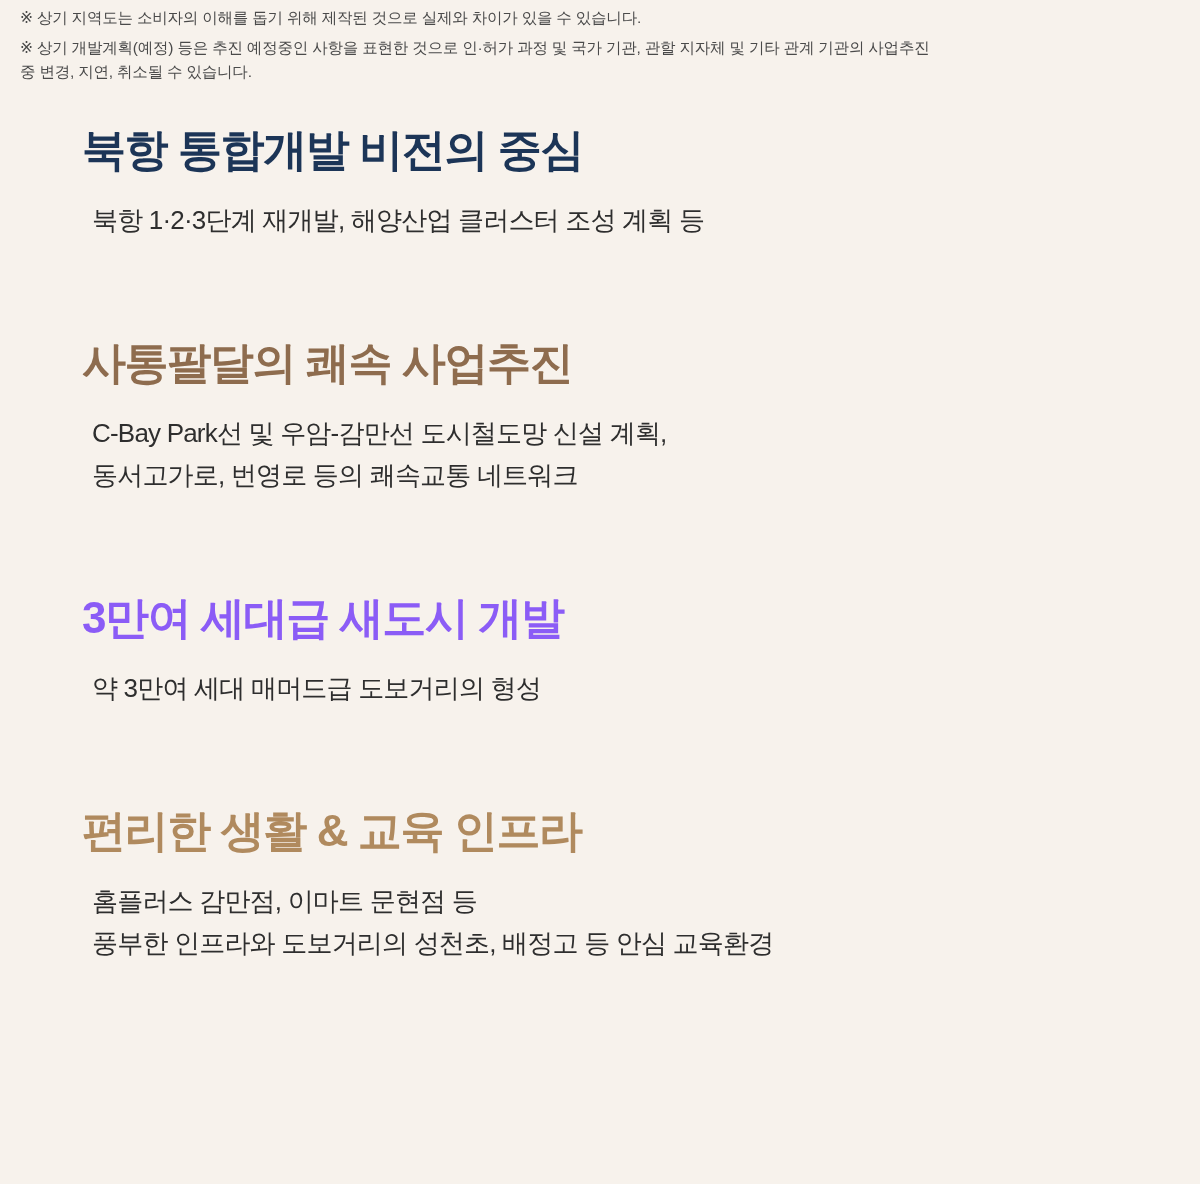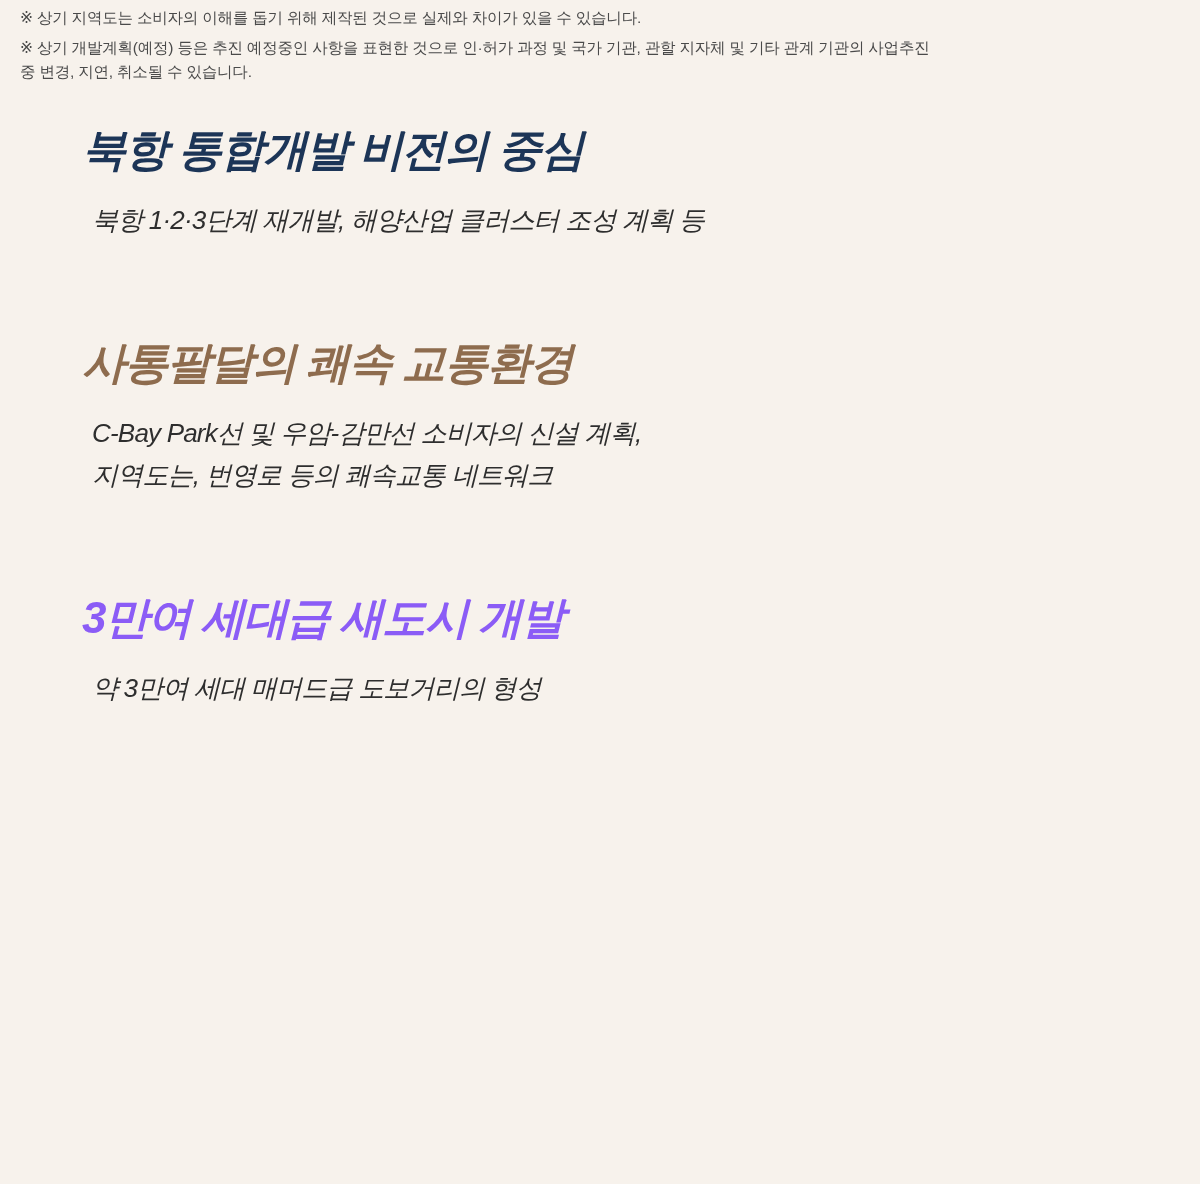--- a/index.html
+++ b/index.html
@@ -38,7 +38,6 @@
   
   .features {
     padding: 34px 0 0 0;
-    font-style: italic;
   }
   .feature {
     padding: 0 0 0 82px;

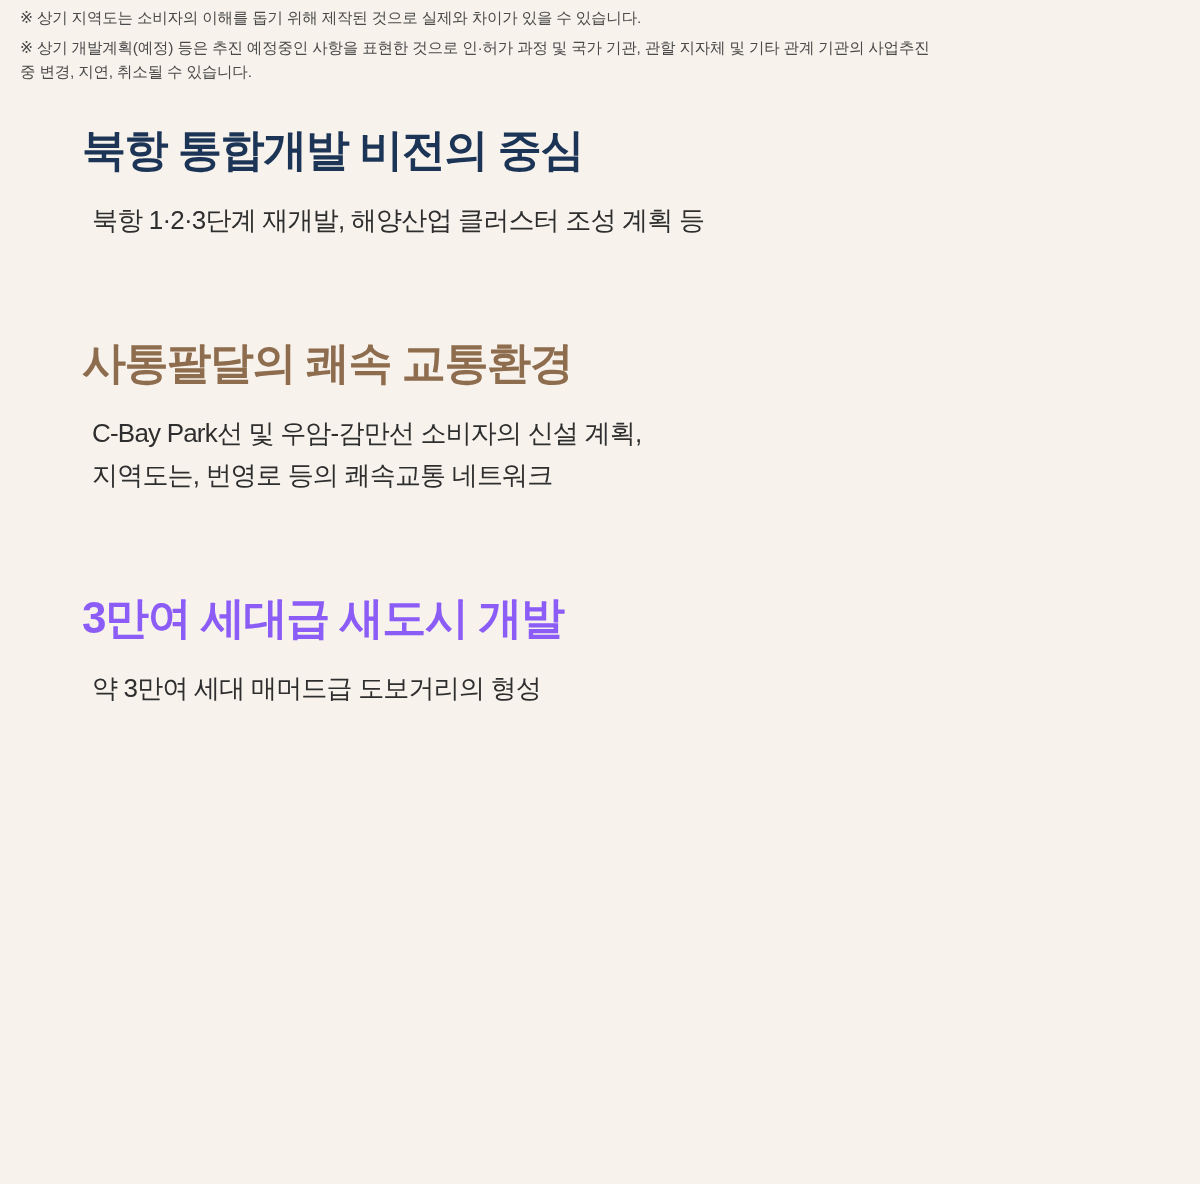--- a/index.html
+++ b/index.html
@@ -90,7 +90,7 @@
     </section>
 
     <section class="feature">
-      <h2 class="feature-title t-brown" style="color: rgb(142, 108, 78);">사통팔달의 쾌속 교통환경</h2>
+      <h2 class="feature-title t-brown" style="color: rgb(142, 108, 78);">사통팔달의 쾌속 사업추진</h2>
       <p class="feature-desc">
         <span class="line">C-Bay Park선 및 우암-감만선 소비자의 신설 계획,</span>
         <span class="line">지역도는, 번영로 등의 쾌속교통 네트워크</span>

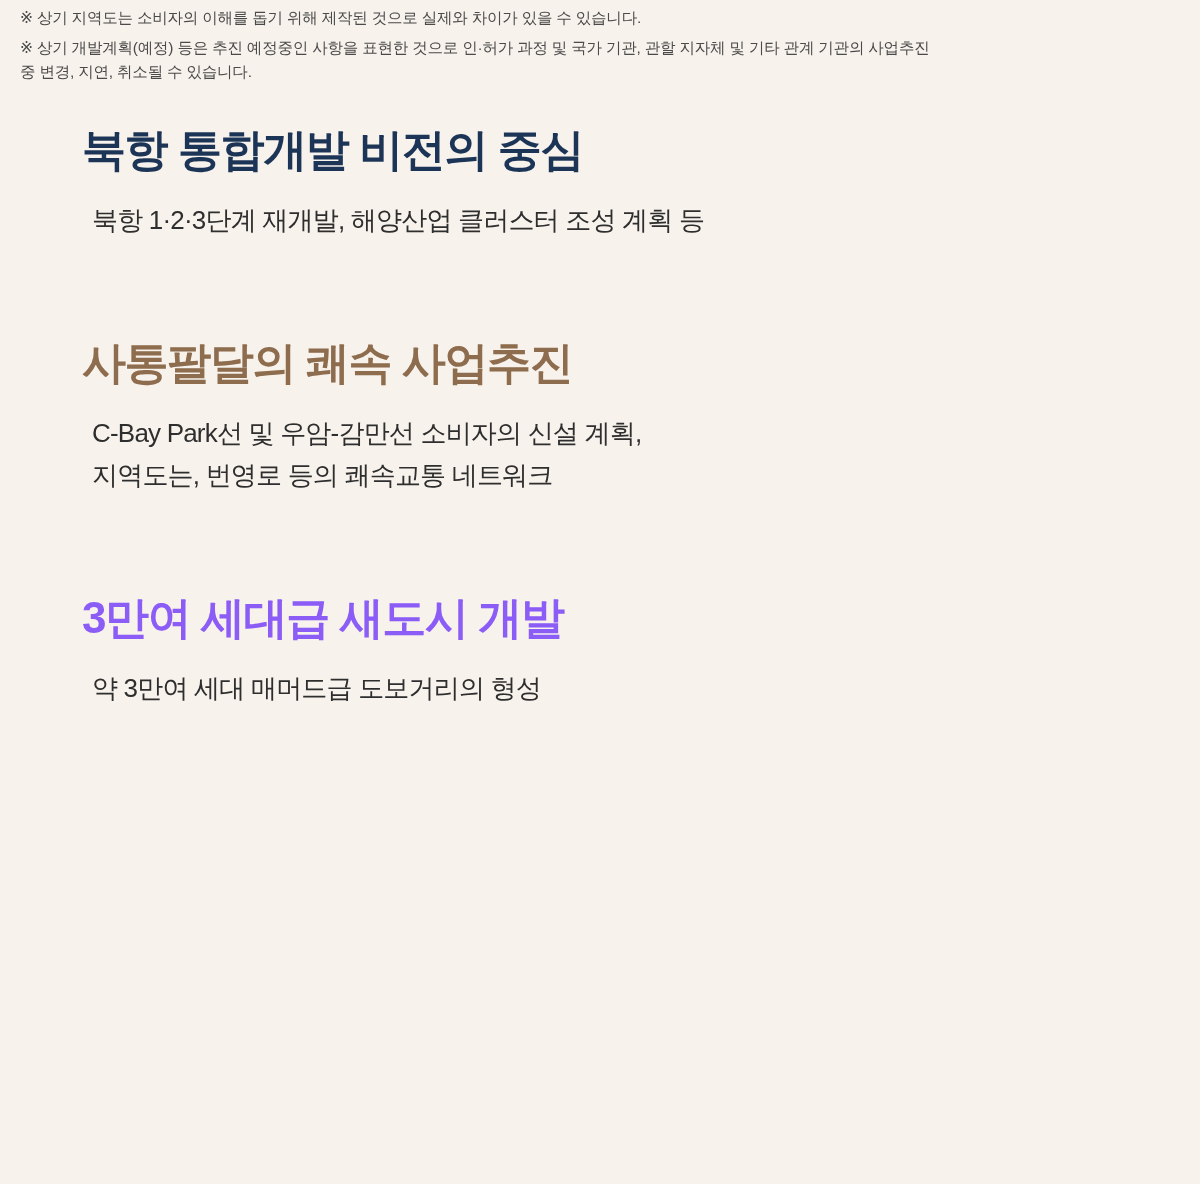--- a/index.html
+++ b/index.html
@@ -92,7 +92,7 @@
     <section class="feature">
       <h2 class="feature-title t-brown" style="color: rgb(142, 108, 78);">사통팔달의 쾌속 사업추진</h2>
       <p class="feature-desc">
-        <span class="line">C-Bay Park선 및 우암-감만선 소비자의 신설 계획,</span>
+        <span class="line">C-Bay Park선 및 우암-감만선 도시철도망 신설 계획,</span>
         <span class="line">지역도는, 번영로 등의 쾌속교통 네트워크</span>
       </p>
     </section>

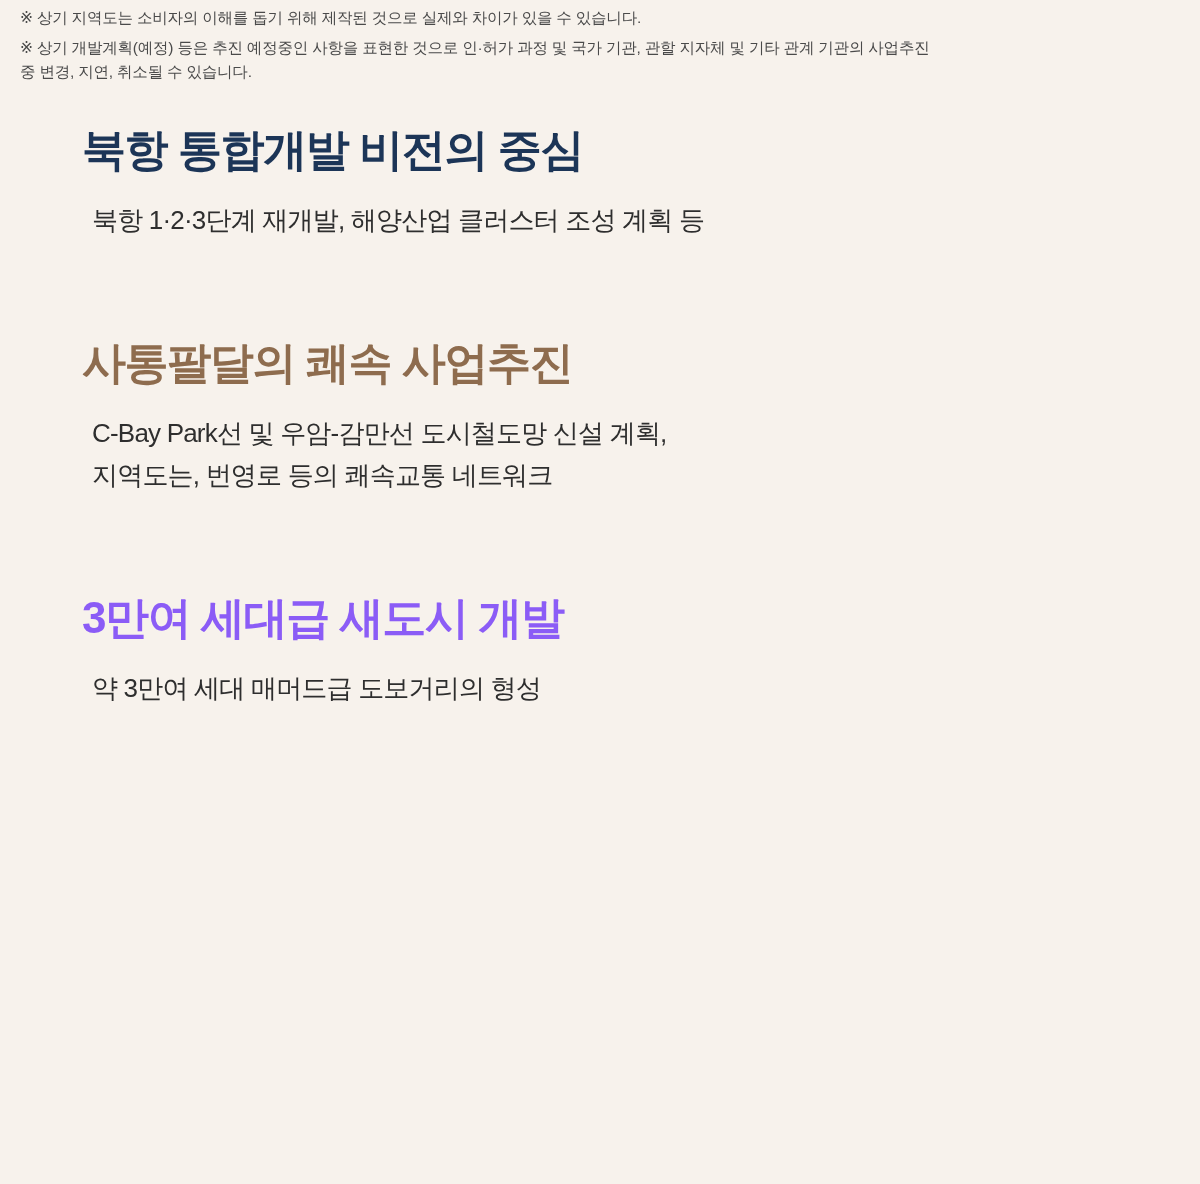--- a/index.html
+++ b/index.html
@@ -93,7 +93,7 @@
       <h2 class="feature-title t-brown" style="color: rgb(142, 108, 78);">사통팔달의 쾌속 사업추진</h2>
       <p class="feature-desc">
         <span class="line">C-Bay Park선 및 우암-감만선 도시철도망 신설 계획,</span>
-        <span class="line">지역도는, 번영로 등의 쾌속교통 네트워크</span>
+        <span class="line">동서고가로, 번영로 등의 쾌속교통 네트워크</span>
       </p>
     </section>
 

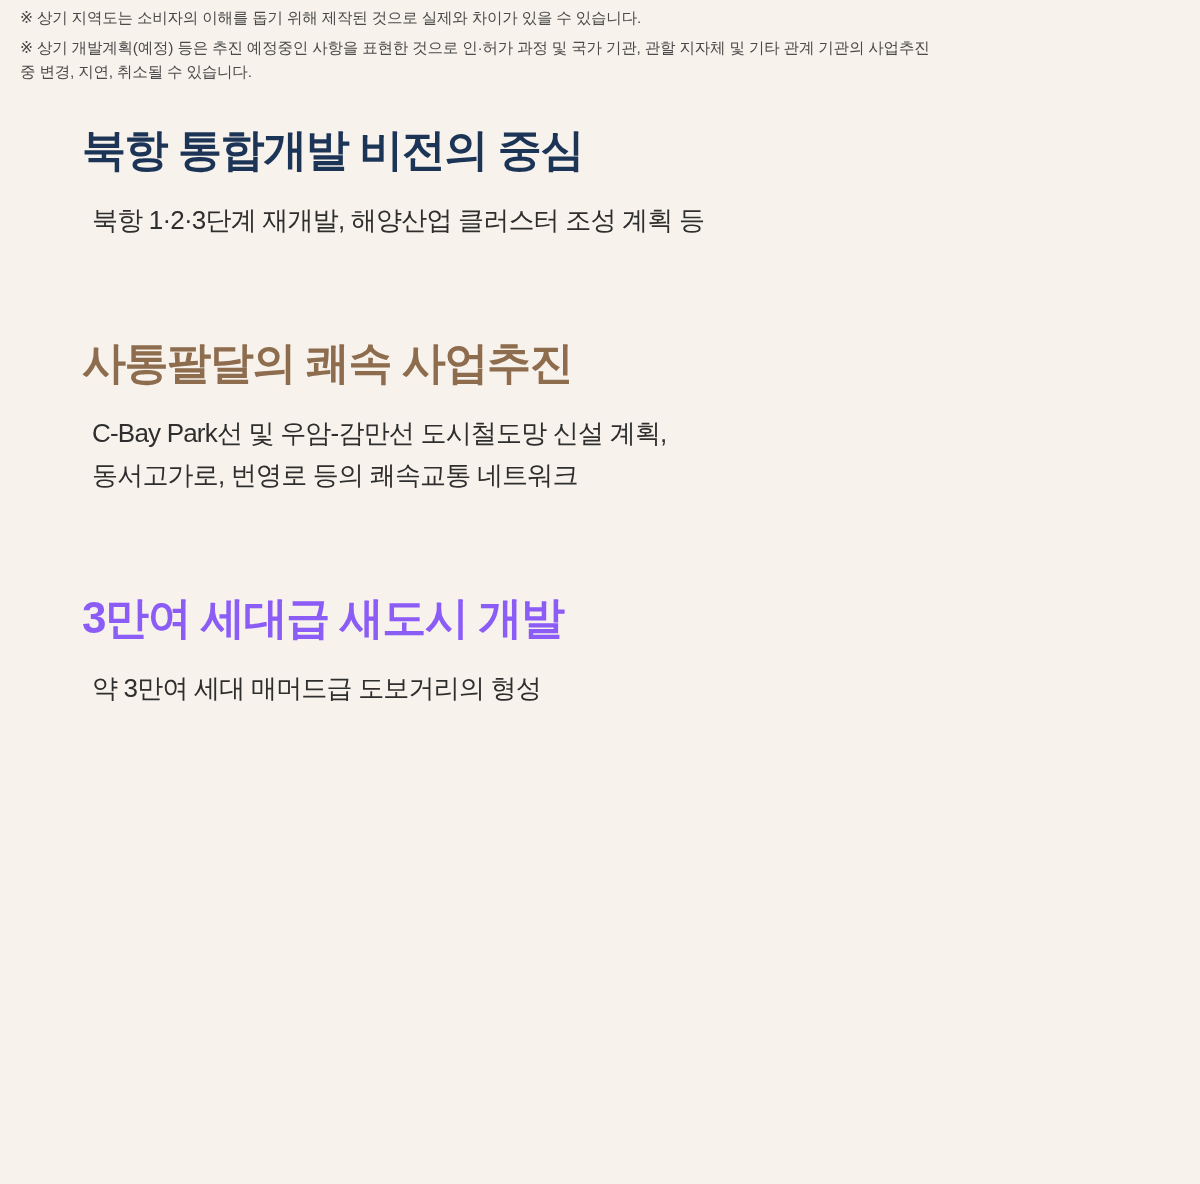--- a/index.html
+++ b/index.html
@@ -104,6 +104,13 @@
       </p>
     </section>
 
+    <section class="feature">
+      <h2 class="feature-title t-tan" style="color: rgb(176, 138, 94);">편리한 생활 &amp; 교육 인프라</h2>
+      <p class="feature-desc">
+        <span class="line">홈플러스 감만점, 이마트 문현점 등</span>
+        <span class="line">풍부한 인프라와 도보거리의 성천초, 배정고 등 안심 교육환경</span>
+      </p>
+    </section>
 
   </div>
 </div>

